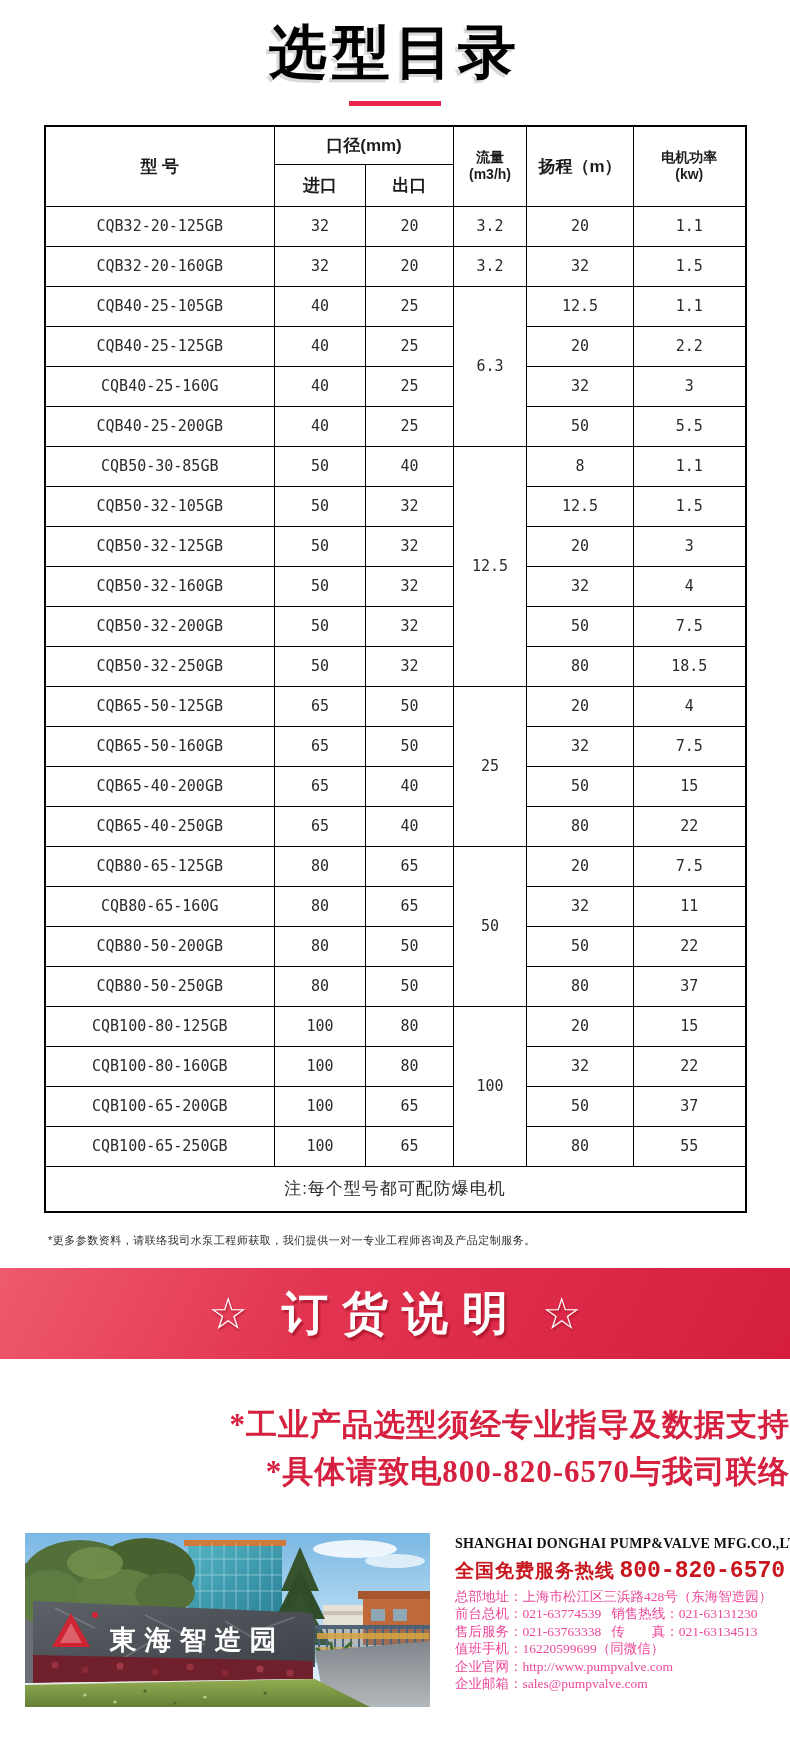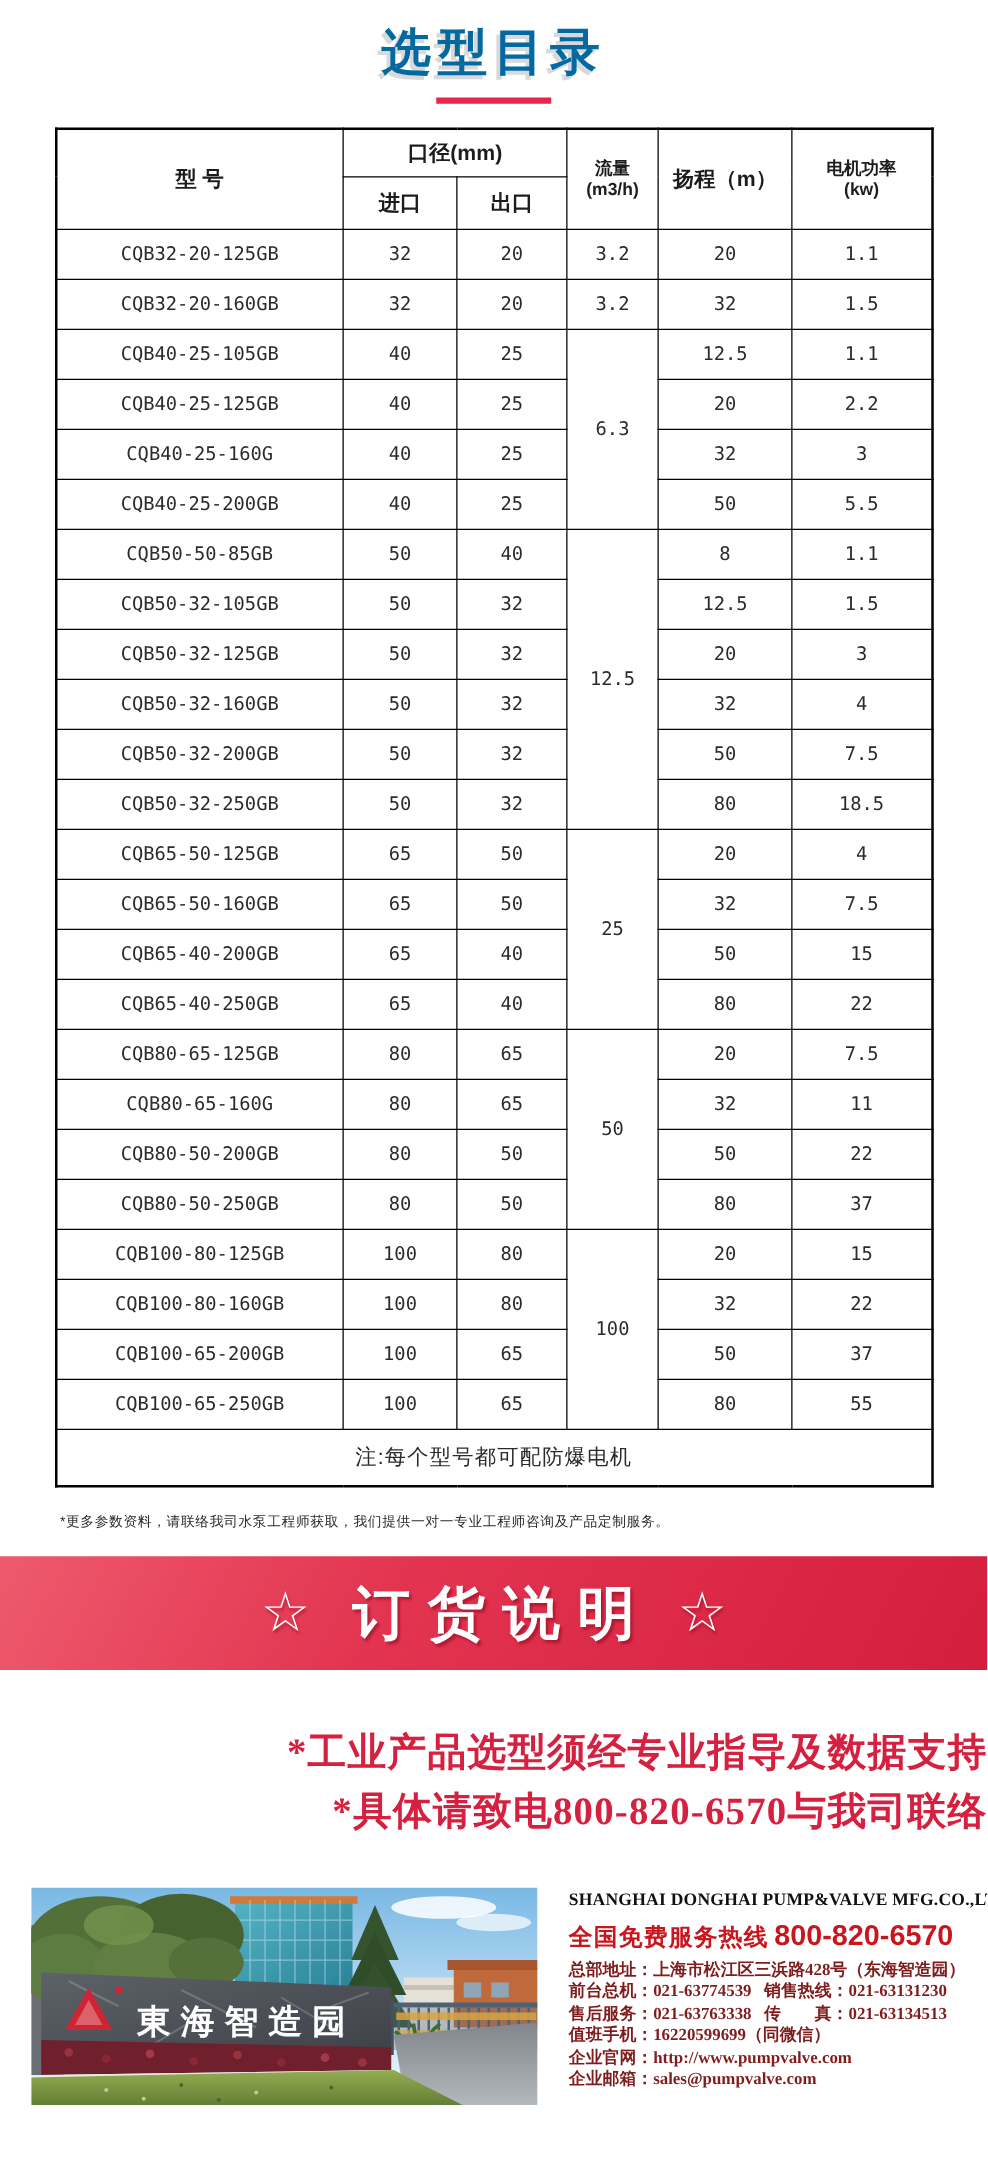--- a/index.html
+++ b/index.html
@@ -9,7 +9,7 @@
   
   .title-wrap { padding-top:14px; text-align:center; }
   .page-title {
-    font-size:40px; font-weight:bold; color:#0369a1; letter-spacing:5px;
+    font-size:58px; font-weight:bold; color:#000000; letter-spacing:5px;
     text-shadow:-3px 3px 0 #d9d9d9;
   }
   .title-underline { width:92px; height:5px; background:#e8254a; margin:9px auto 0 auto; }

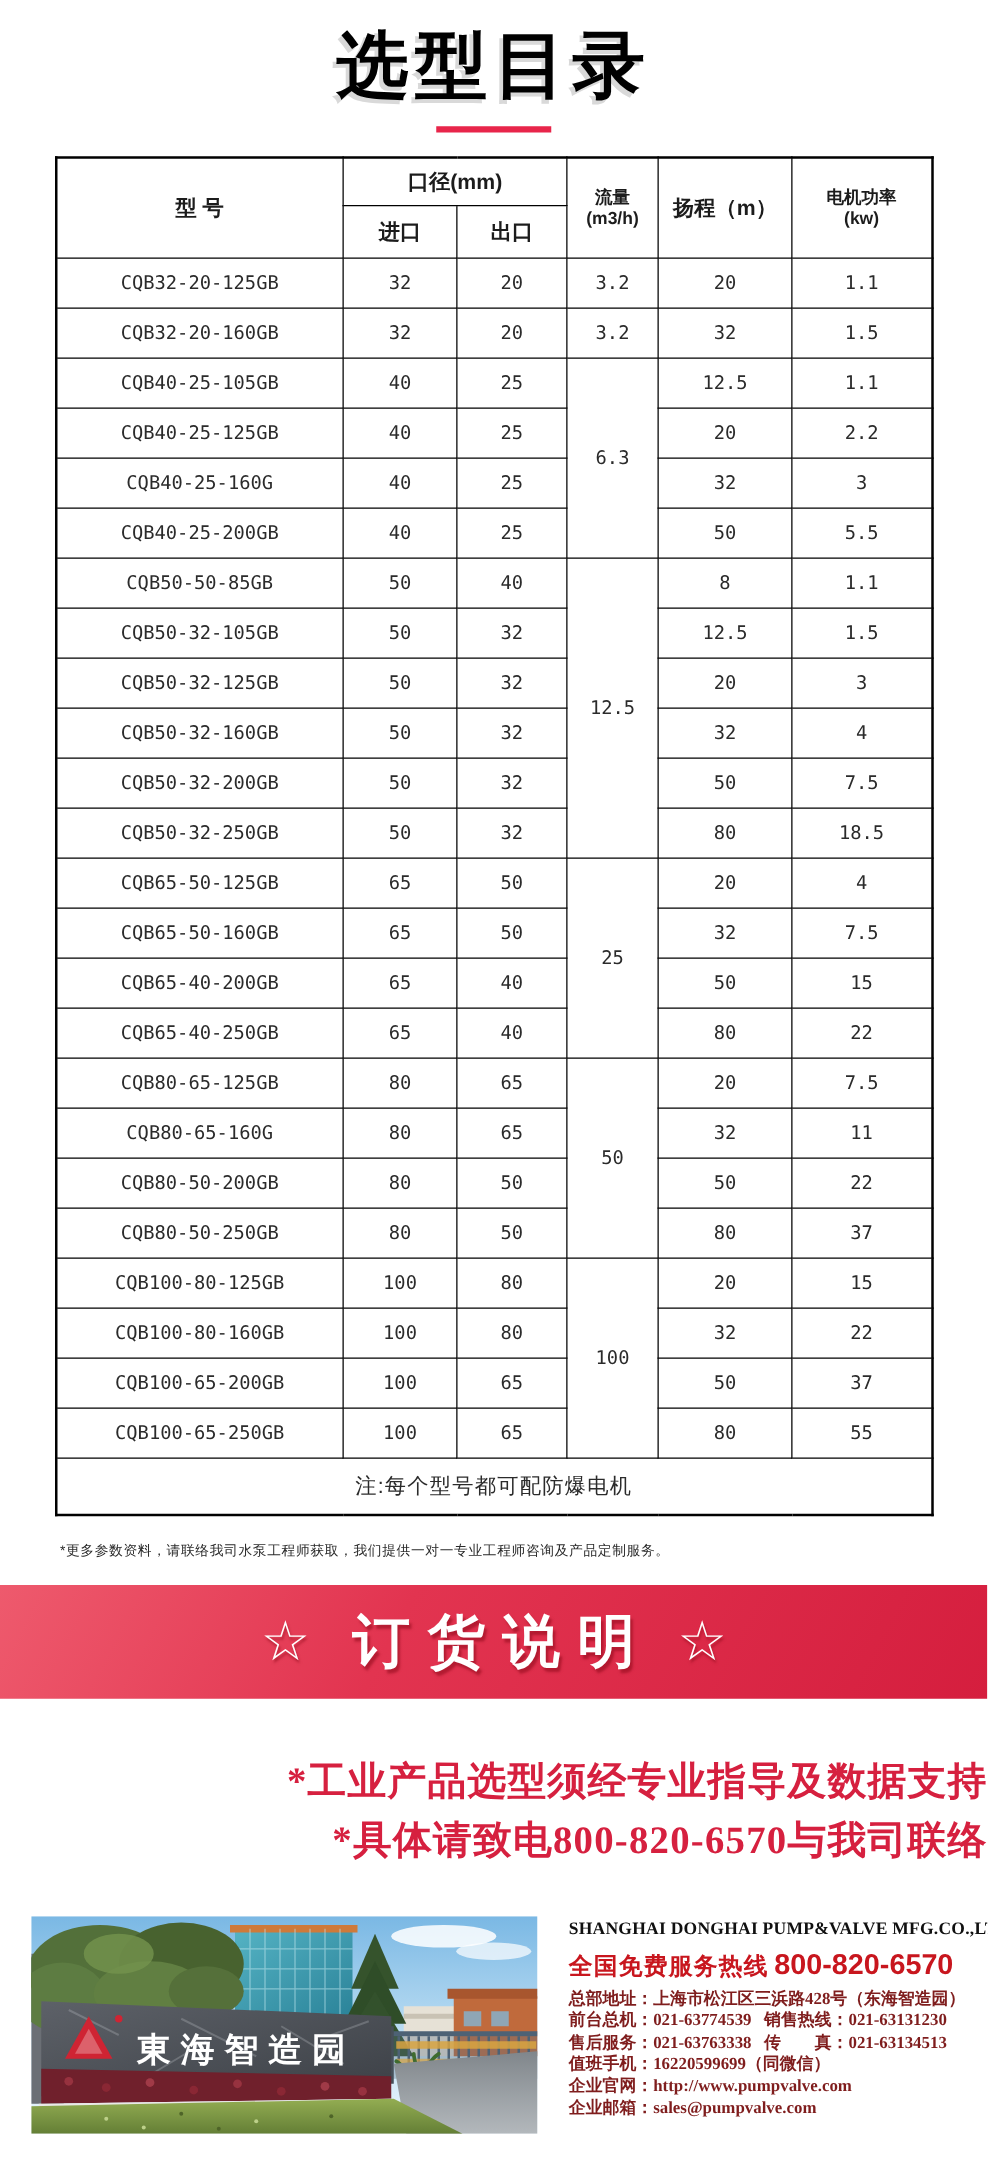--- a/index.html
+++ b/index.html
@@ -148,7 +148,7 @@
           <td class="num-cell">5.5</td>
         </tr>
         <tr class="data-row">
-          <td class="model-cell">CQB50-50-85GB</td>
+          <td class="model-cell">CQB50-30-85GB</td>
           <td class="num-cell">50</td>
           <td class="num-cell">40</td>
           <td class="num-cell" rowspan="6">12.5</td>

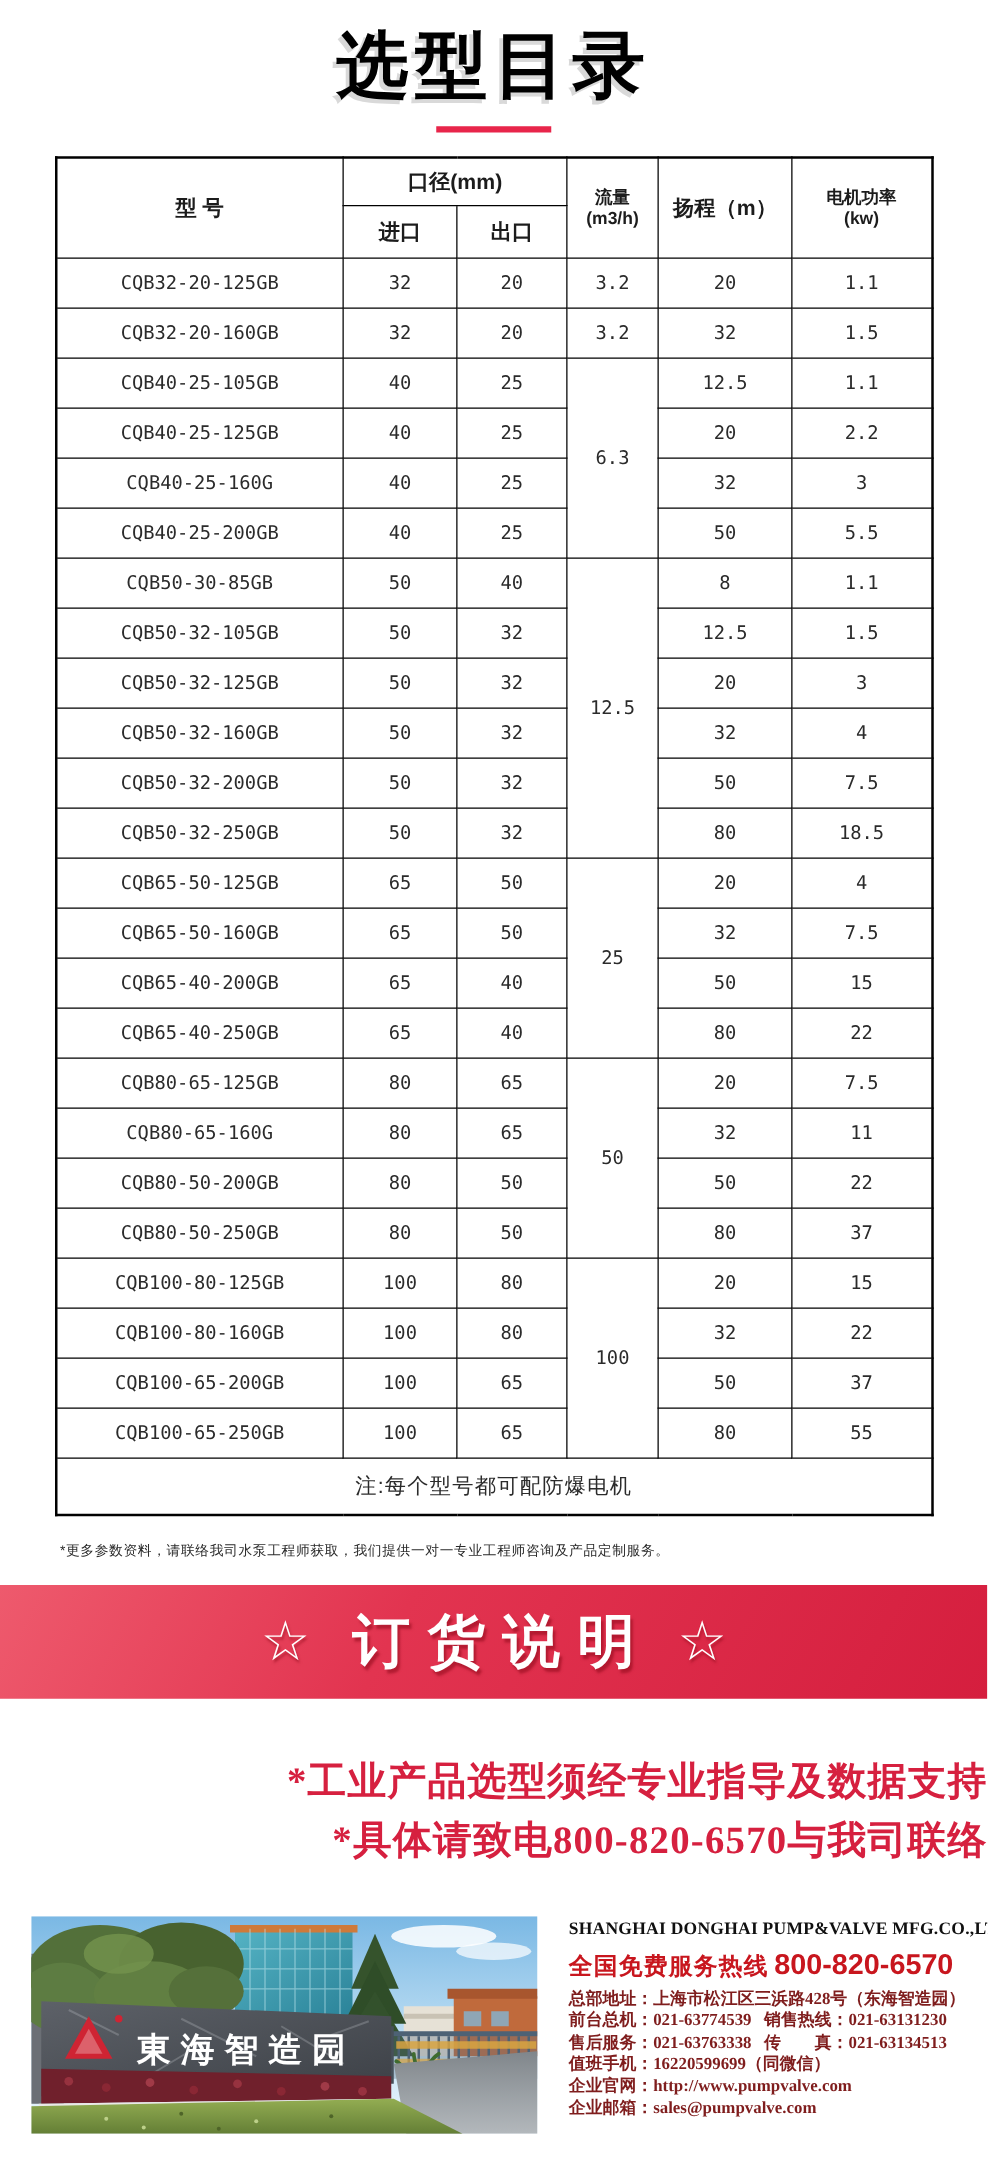--- a/index.html
+++ b/index.html
@@ -57,7 +57,7 @@
                 color:#101010; white-space:nowrap; margin-top:3px; letter-spacing:0.2px; }
   .hotline { margin-top:6px; white-space:nowrap; }
   .hotline .hl-label { font-size:19px; font-weight:bold; color:#c8161e; letter-spacing:1px; }
-  .hotline .hl-number { font-size:23px; font-weight:bold; color:#c8161e; font-family:Liberation Sans, sans-serif; }
+  .hotline .hl-number { font-size:23px; font-weight:bold; color:#c8161e; font-family:Liberation Mono, monospace; }
   .contacts { margin-top:4px; }
   .contact-line { font-family:"Liberation Serif","DejaVu Serif",serif; font-size:13.5px; font-weight:bold;
                   color:#7f1d1d; line-height:17.4px; white-space:nowrap; }

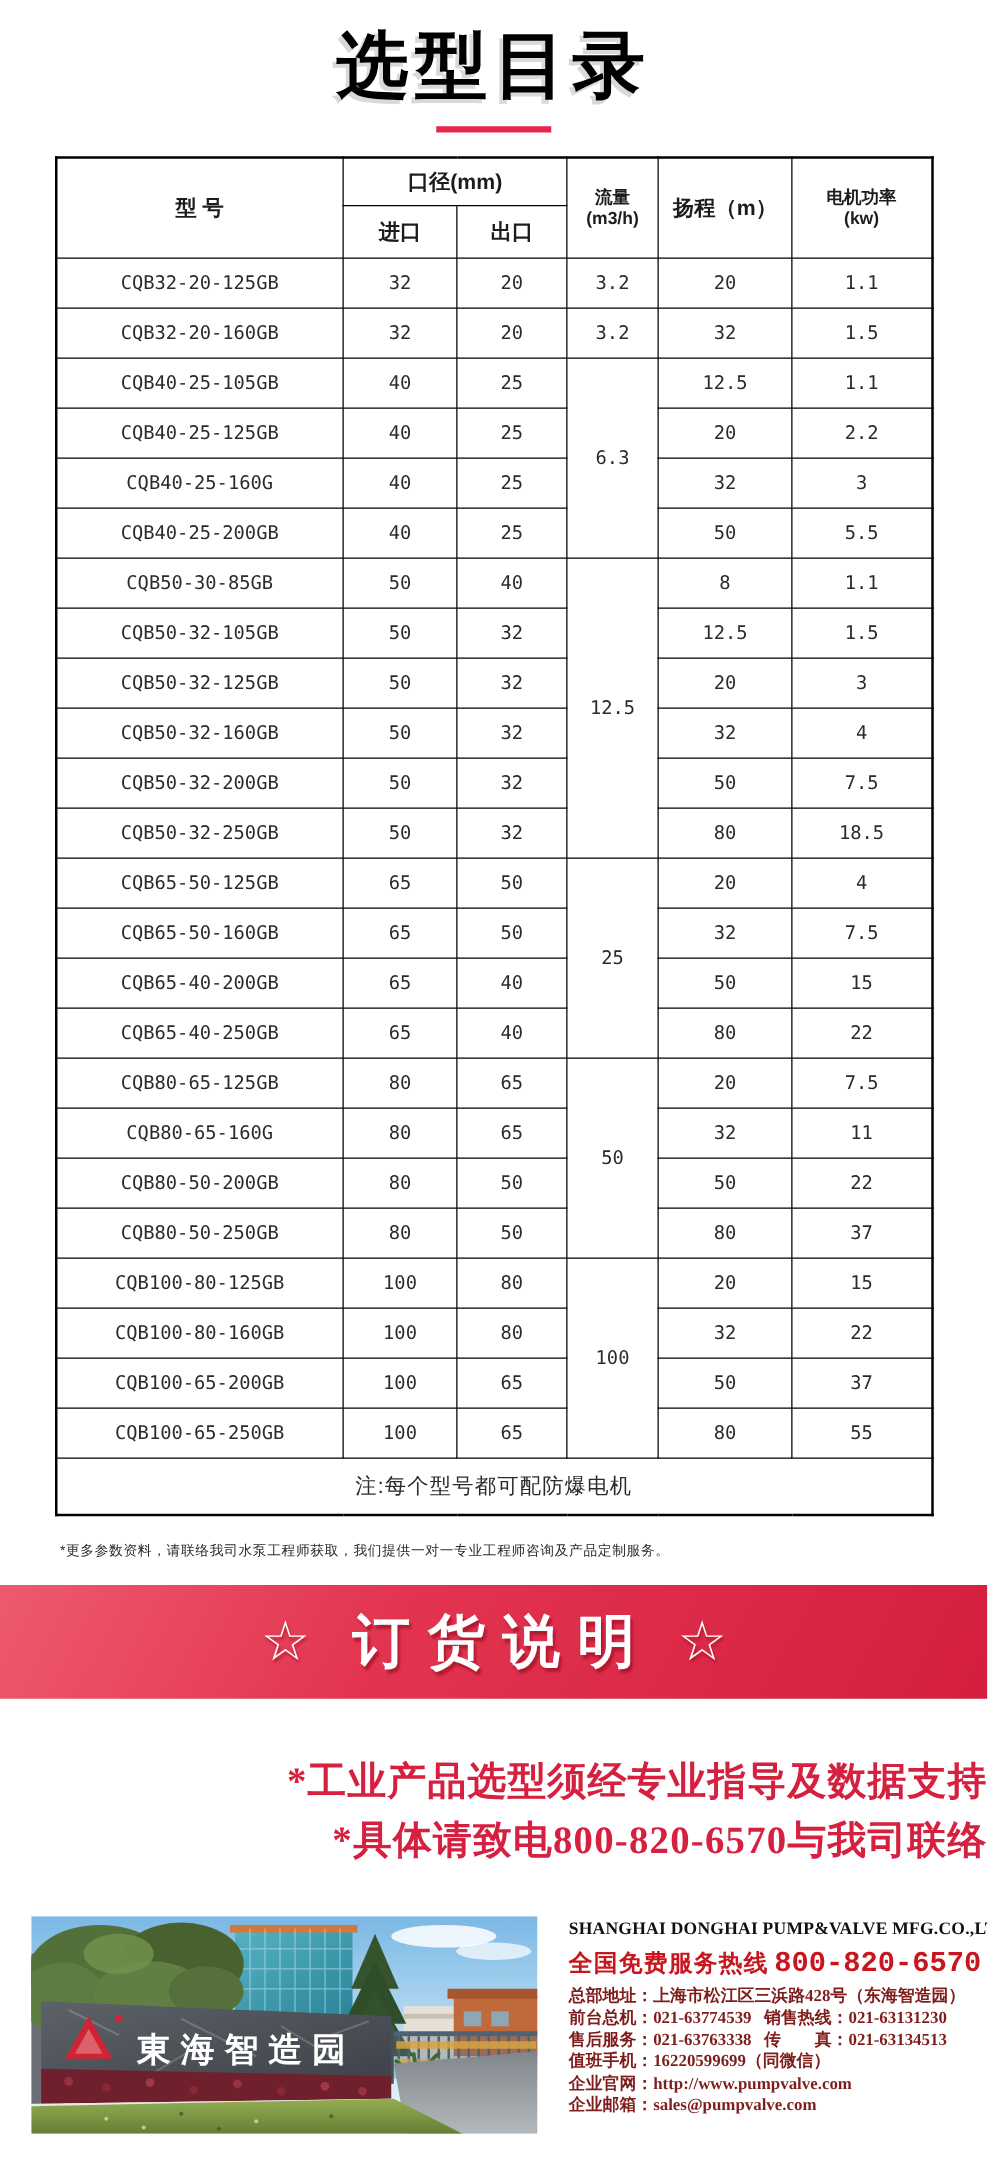--- a/index.html
+++ b/index.html
@@ -59,8 +59,8 @@
   .hotline .hl-label { font-size:19px; font-weight:bold; color:#c8161e; letter-spacing:1px; }
   .hotline .hl-number { font-size:23px; font-weight:bold; color:#c8161e; font-family:Liberation Mono, monospace; }
   .contacts { margin-top:4px; }
-  .contact-line { font-family:"Liberation Serif","DejaVu Serif",serif; font-size:13.5px; font-weight:bold;
-                  color:#7f1d1d; line-height:17.4px; white-space:nowrap; }
+  .contact-line { font-family:"Liberation Serif","DejaVu Serif",serif; font-size:13.5px; font-weight:normal;
+                  color:#ec4899; line-height:17.4px; white-space:nowrap; }
   .contact-line .seg + .seg { margin-left:10px; }
 </style>
 </head>

